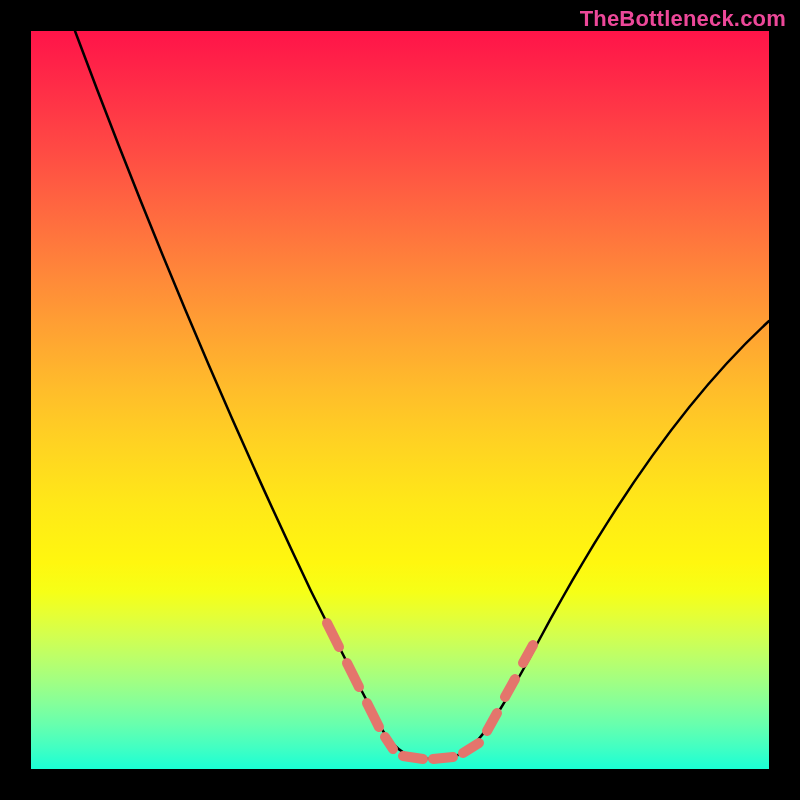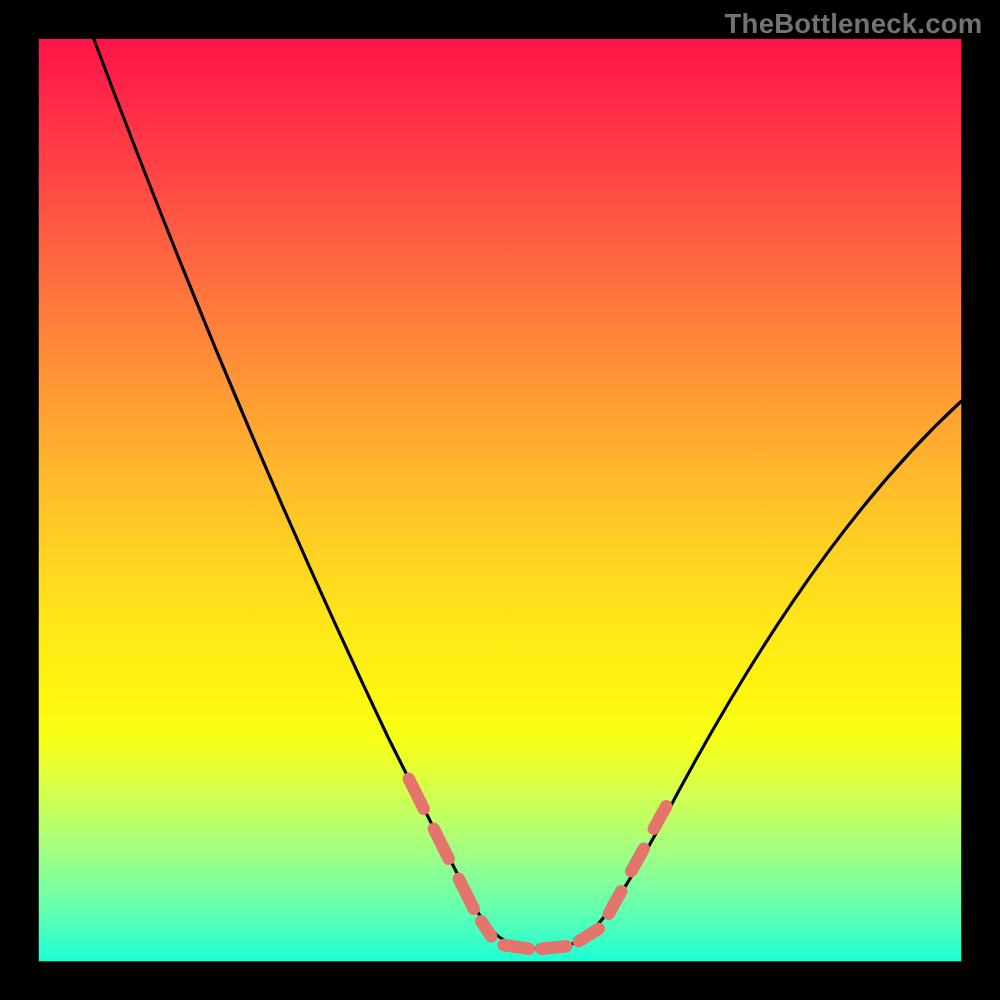--- a/index.html
+++ b/index.html
@@ -52,7 +52,7 @@
     font-family: Arial, Helvetica, sans-serif;
     font-size: 22px;
     font-weight: 600;
-    color: #737373;
+    color: #ec4899;
     letter-spacing: 0.2px;
   }
   svg.curve {

